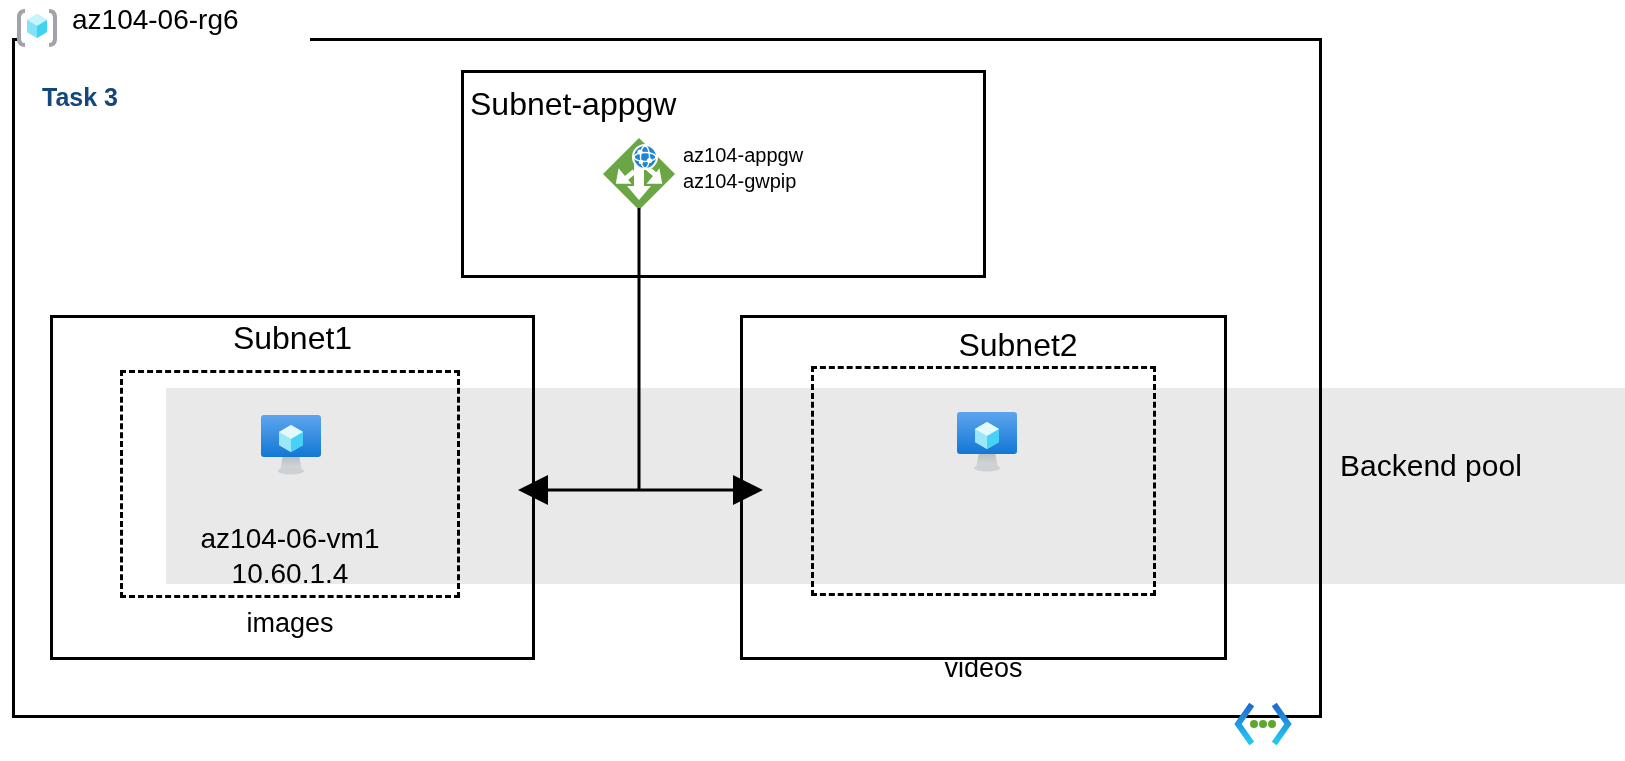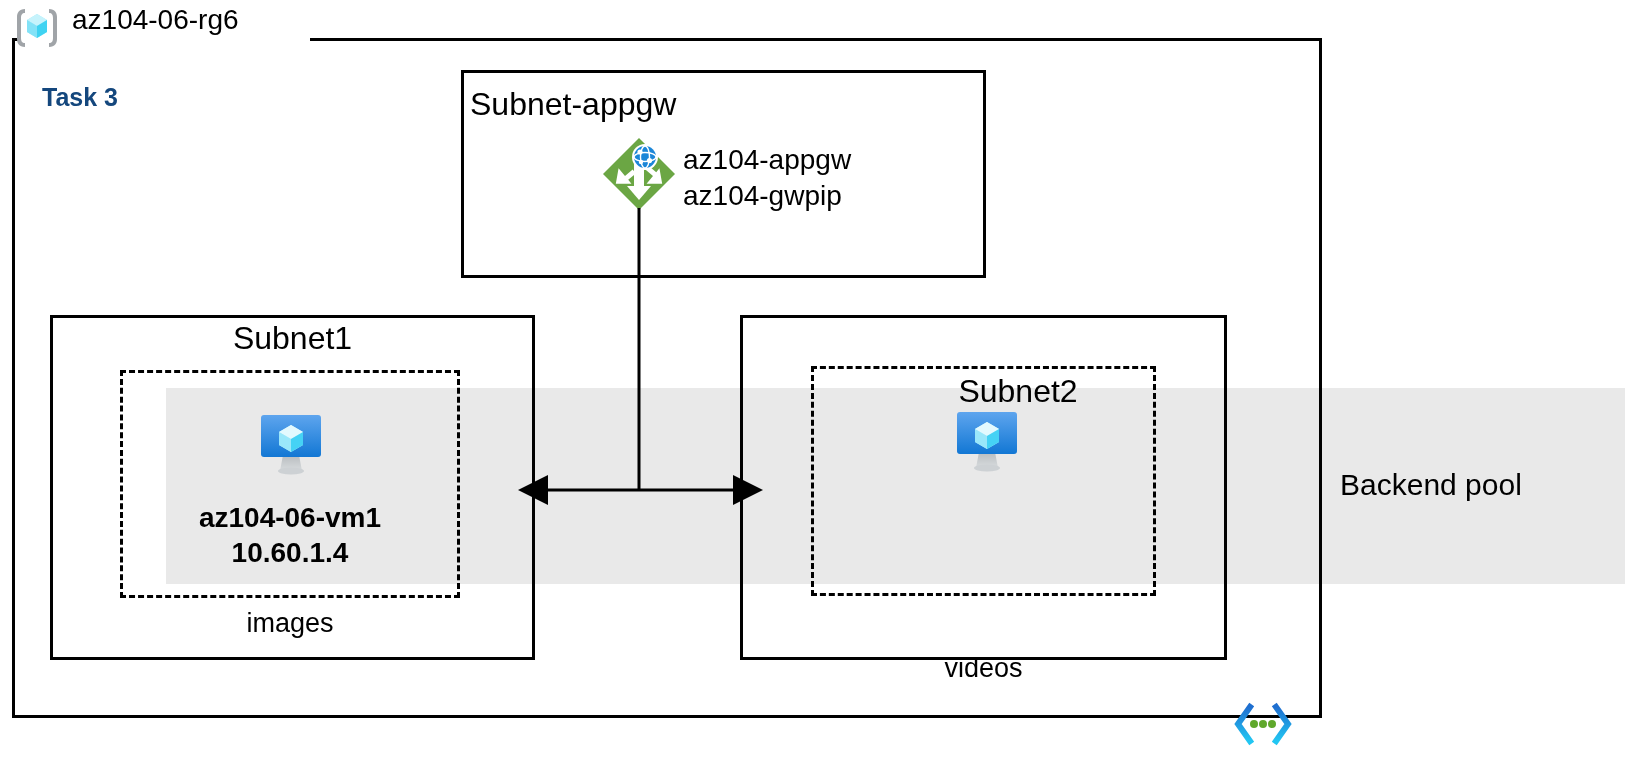--- a/index.html
+++ b/index.html
@@ -154,7 +154,7 @@
     position: absolute;
     left: 683px;
     top: 142px;
-    font-size: 28px;
+    font-size: 20px;
     line-height: 1.3;
     color: #000000;
     white-space: nowrap;

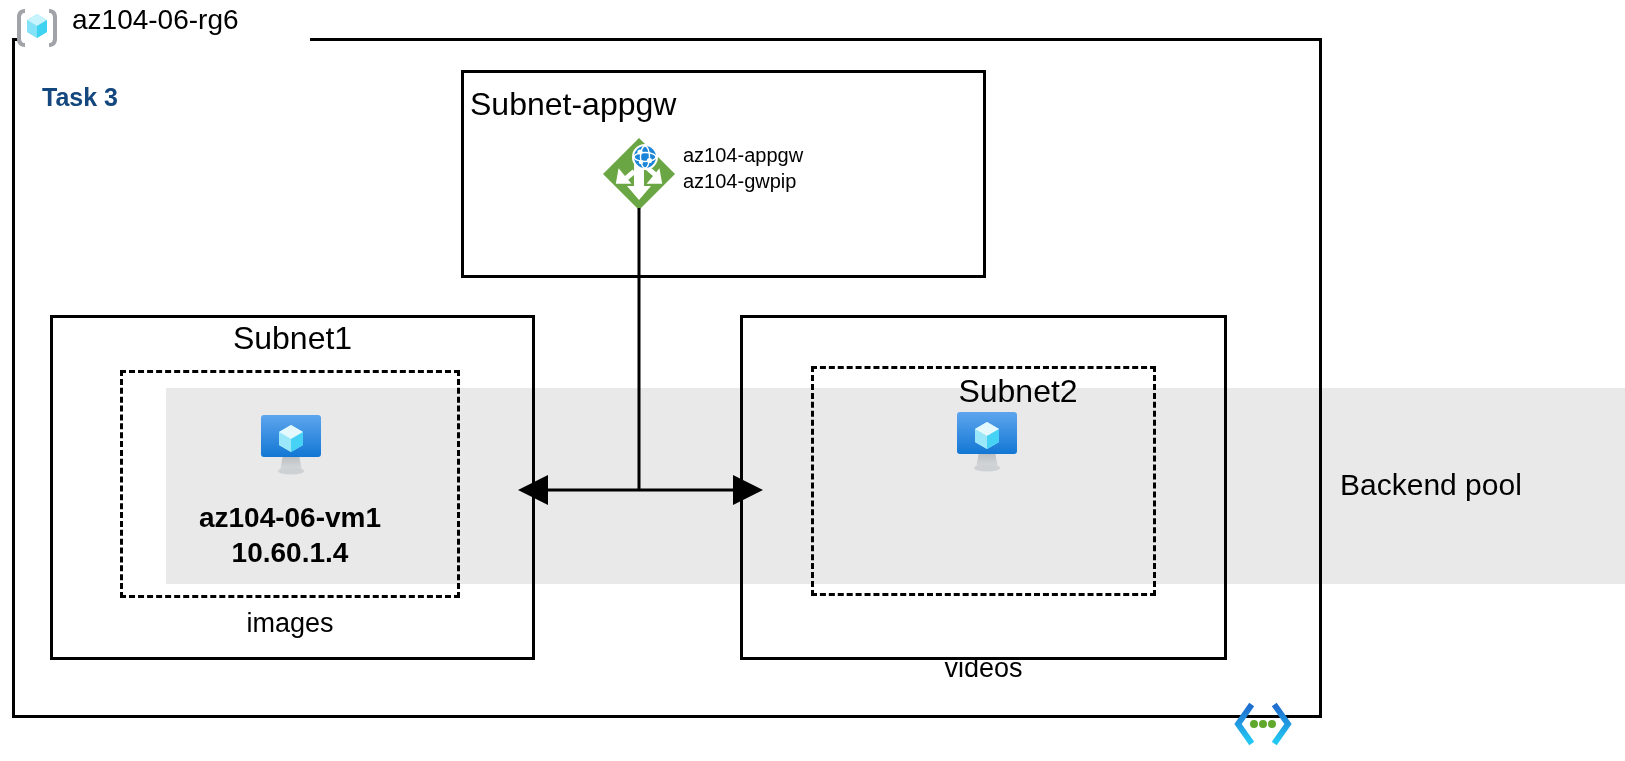--- a/index.html
+++ b/index.html
@@ -111,7 +111,7 @@
   }
   #subnet-appgw-title { left: 470px; top: 86px; }
   #subnet1-title { left: 50px; top: 320px; width: 485px; text-align: center; }
-  #subnet2-title { left: 740px; top: 327px; width: 556px; text-align: center; margin-top: 46px; }
+  #subnet2-title { left: 740px; top: 327px; width: 556px; text-align: center; }
 
   
   .vm-dashed {

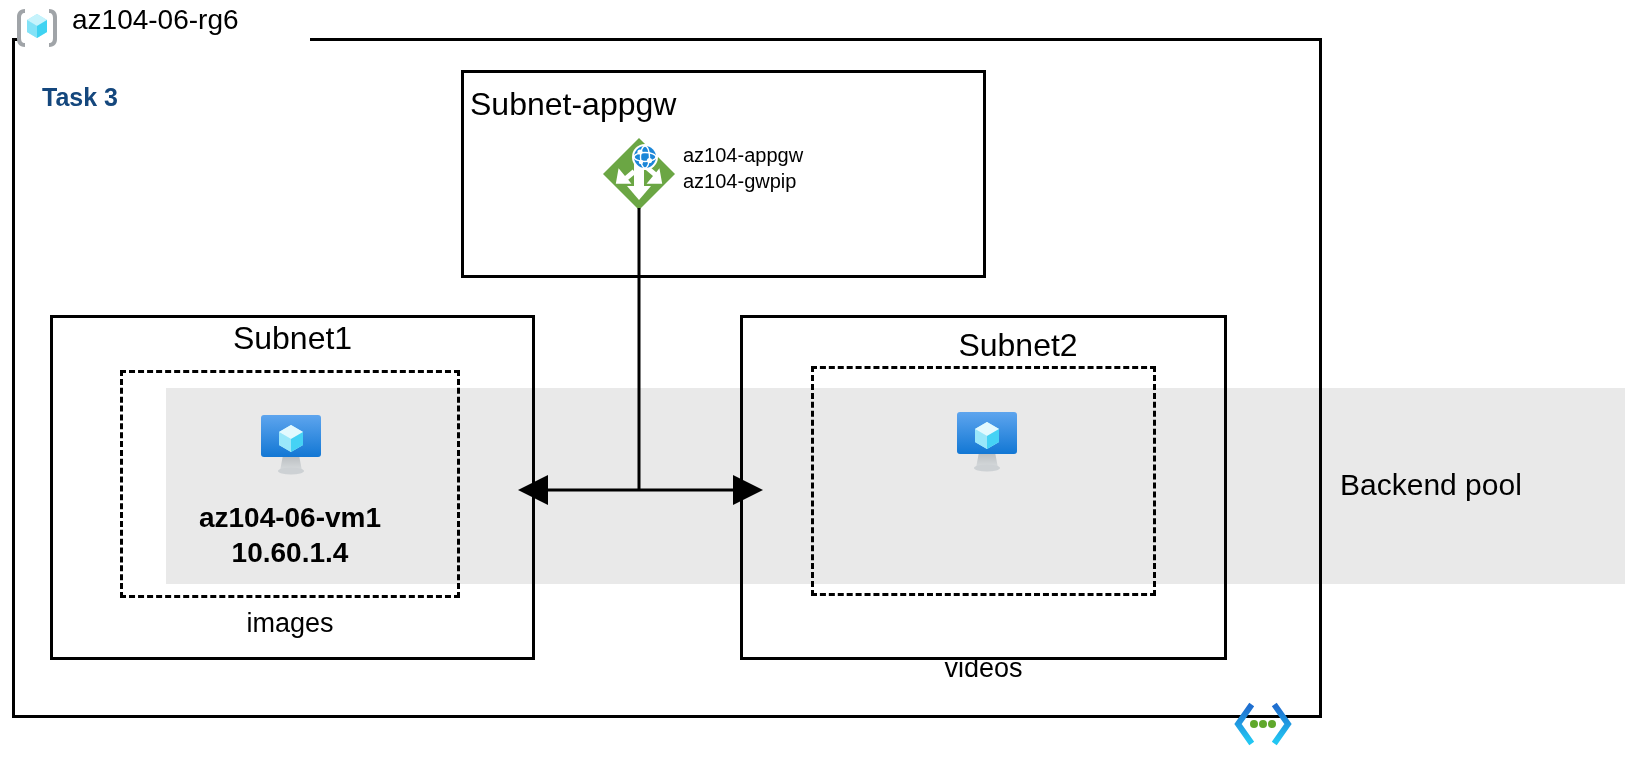--- a/index.html
+++ b/index.html
@@ -86,7 +86,7 @@
   .backend-label {
     position: absolute;
     left: 1340px;
-    top: 468px;
+    top: 449px;
     font-size: 30px;
     color: #000000;
     white-space: nowrap;

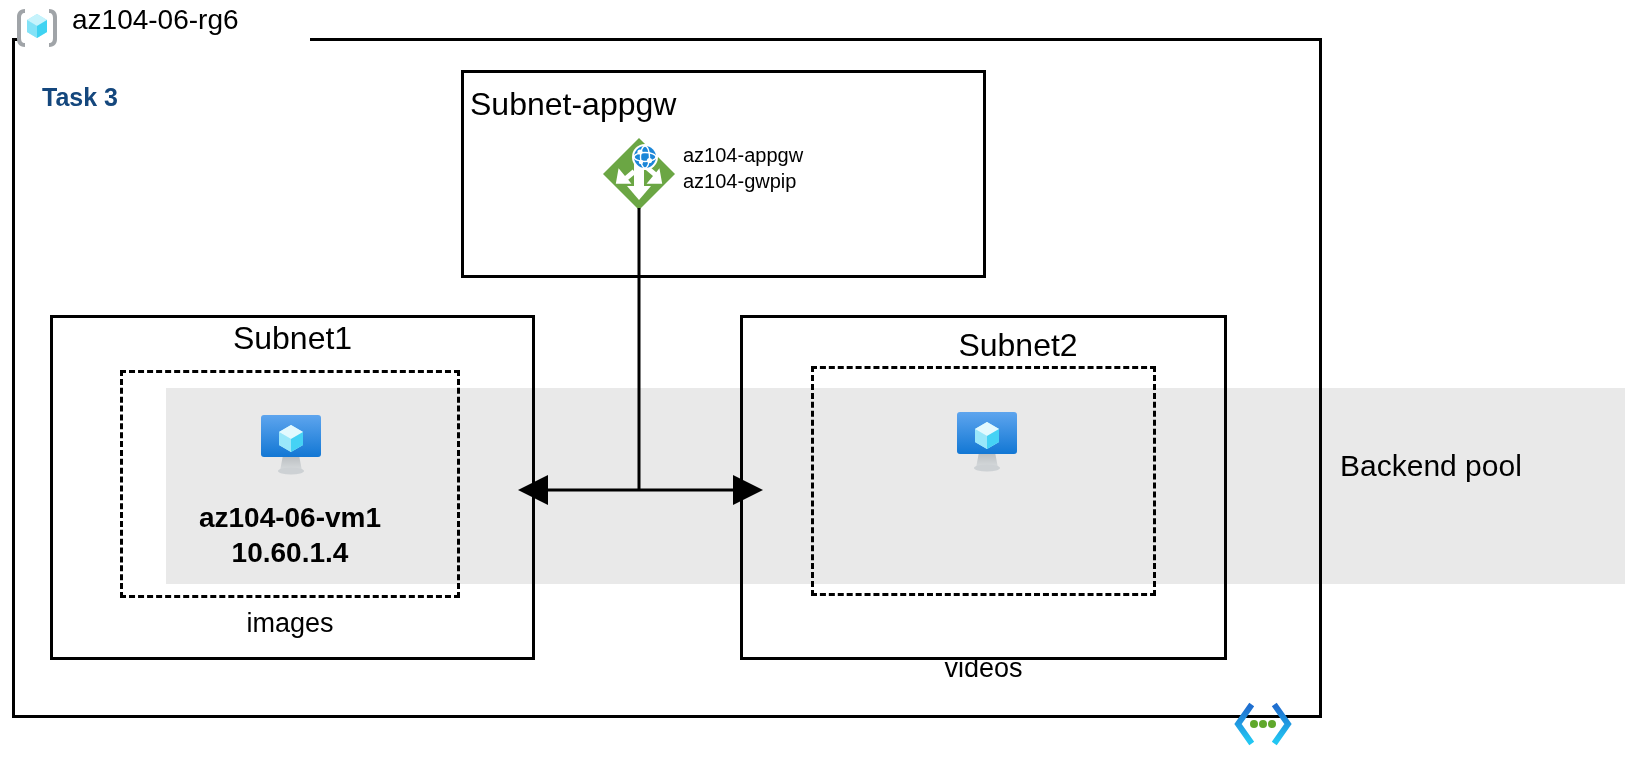--- a/index.html
+++ b/index.html
@@ -131,7 +131,7 @@
     color: #000000;
     white-space: nowrap;
   }
-  #vm1-stack { left: 120px; top: 500px; width: 340px; font-weight: bold; }
+  #vm1-stack { left: 120px; top: 521px; width: 340px; }
   #vm2-stack { left: 811px; top: 498px; width: 345px; }
 
   .vm-icon-wrap { position: absolute; }

